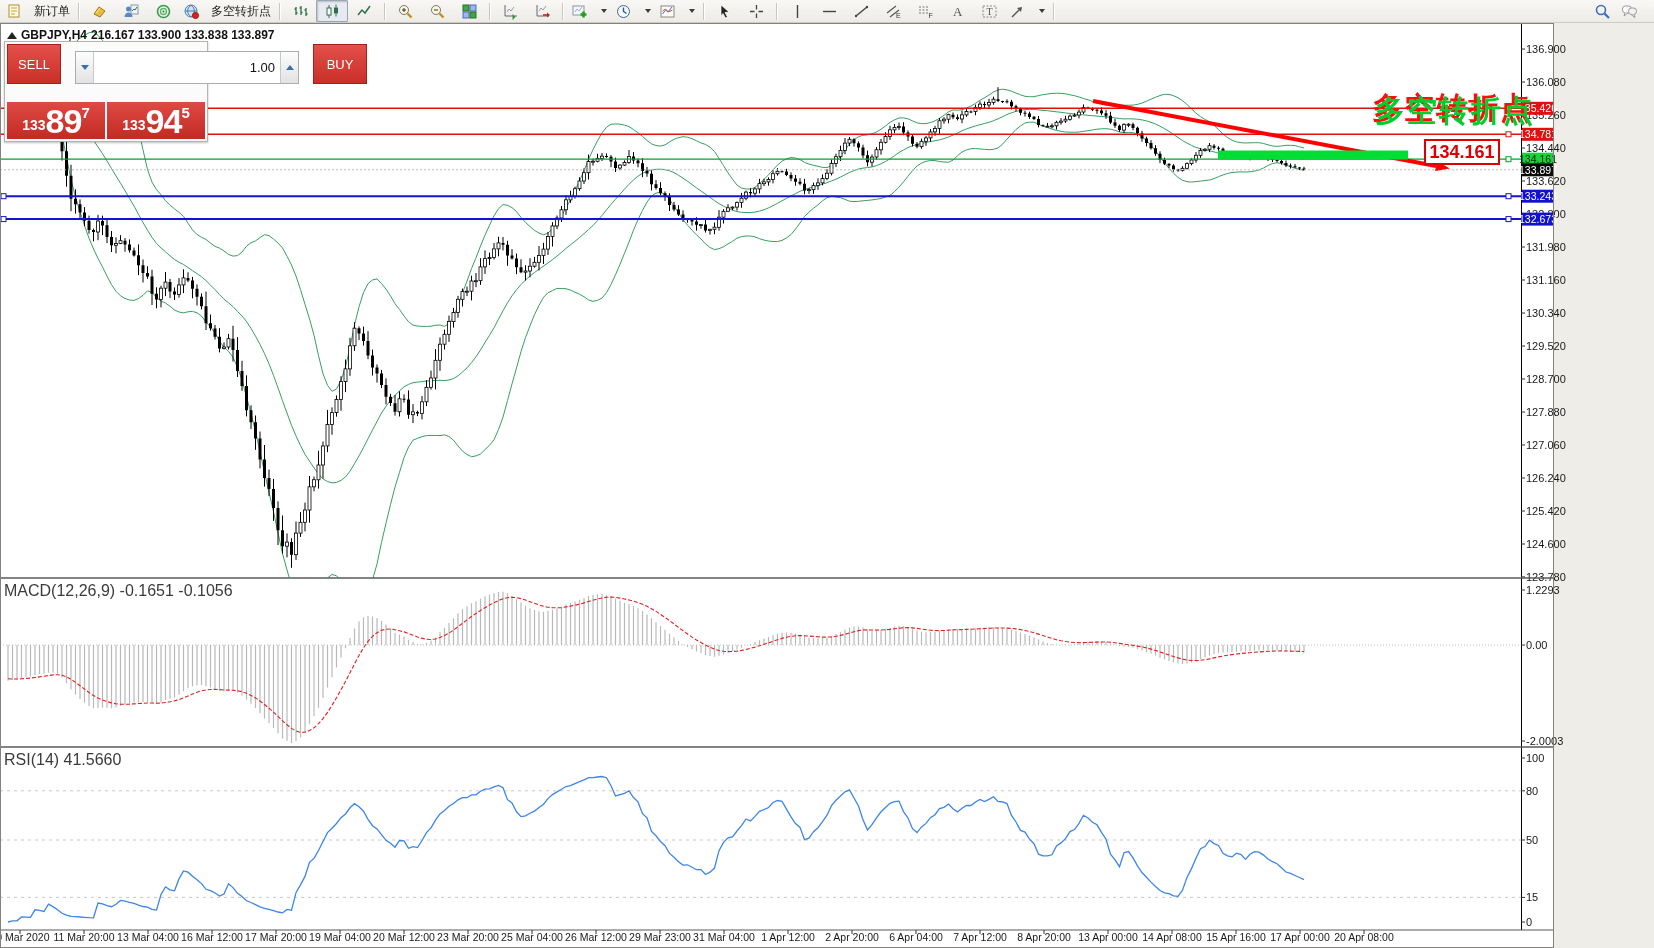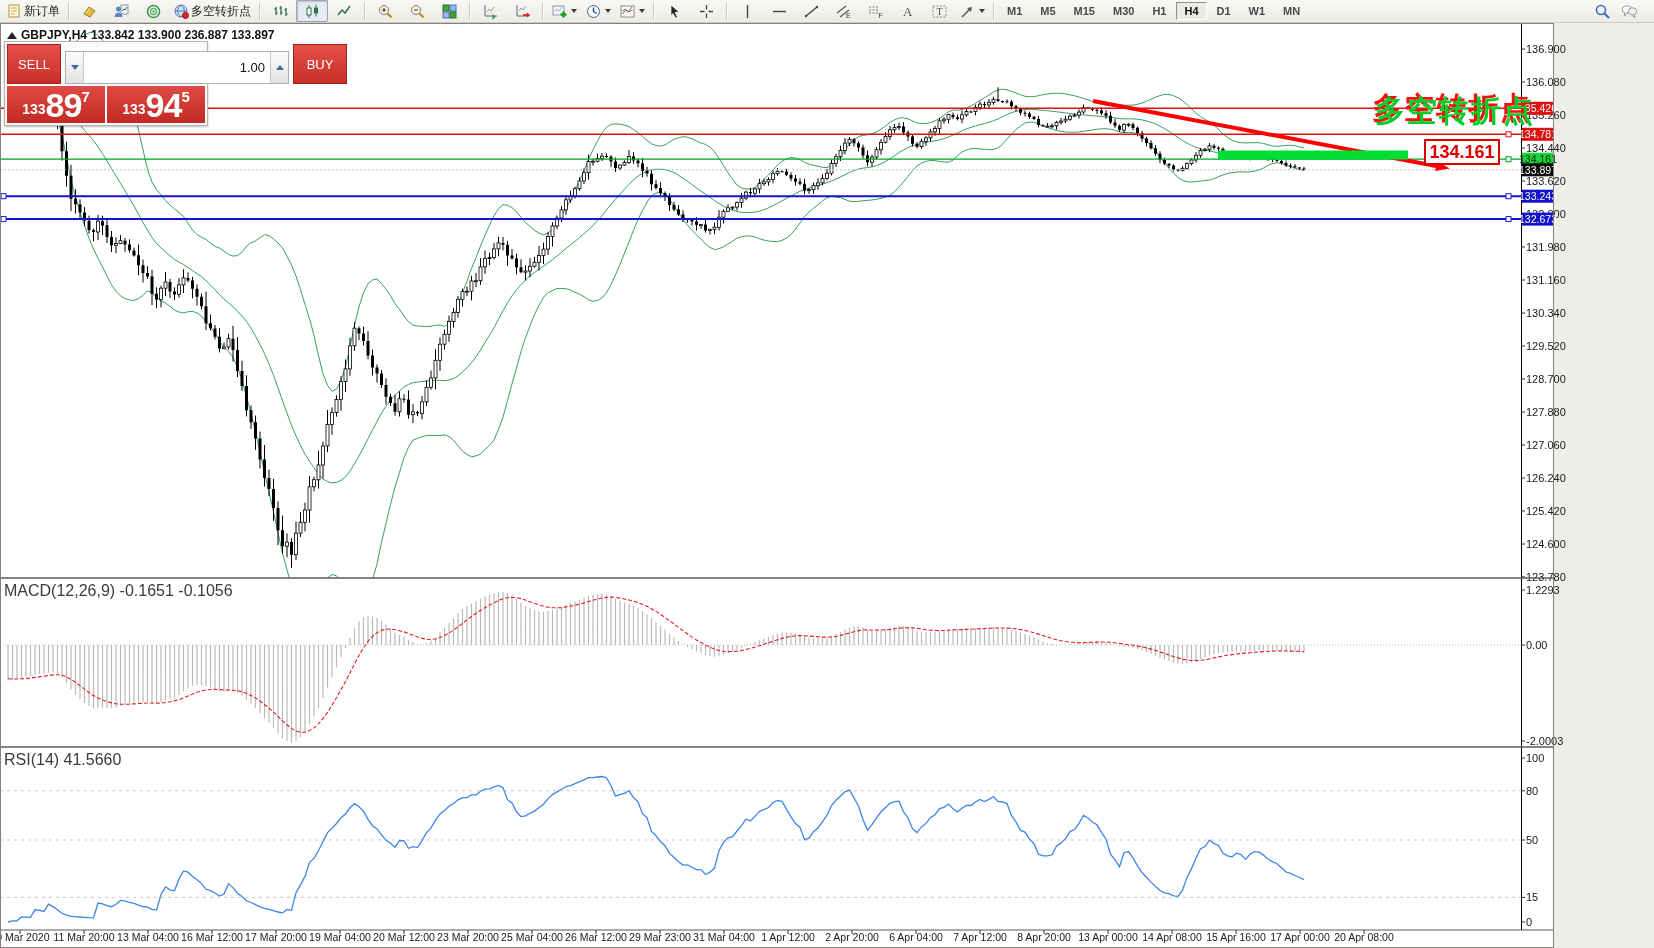--- a/index.html
+++ b/index.html
@@ -11,7 +11,7 @@
     display:flex;align-items:center;padding:0 2px;box-sizing:border-box;}
   .tgroup{display:flex;align-items:center;height:100%;}
   .tsep{width:1px;height:17px;background:#c9c6bf;box-shadow:1px 0 0 #ffffff;margin:0 4px;}
-  .tbtn{height:20px;min-width:24px;display:flex;align-items:center;justify-content:center;gap:1px;
+  .tbtn{height:20px;min-width:24px;display:flex;align-items:center;justify-content:center;gap:11px;
     padding:0 3px;border:1px solid transparent;border-radius:1px;color:#222;font-size:12px;cursor:default;}
   .tbtn.active{background:#e7ebf1;border-color:#97a5b5;box-shadow:inset 1px 1px 2px rgba(0,0,0,.2);}
   .ticon{width:17px;height:17px;display:inline-flex;align-items:center;justify-content:center;}

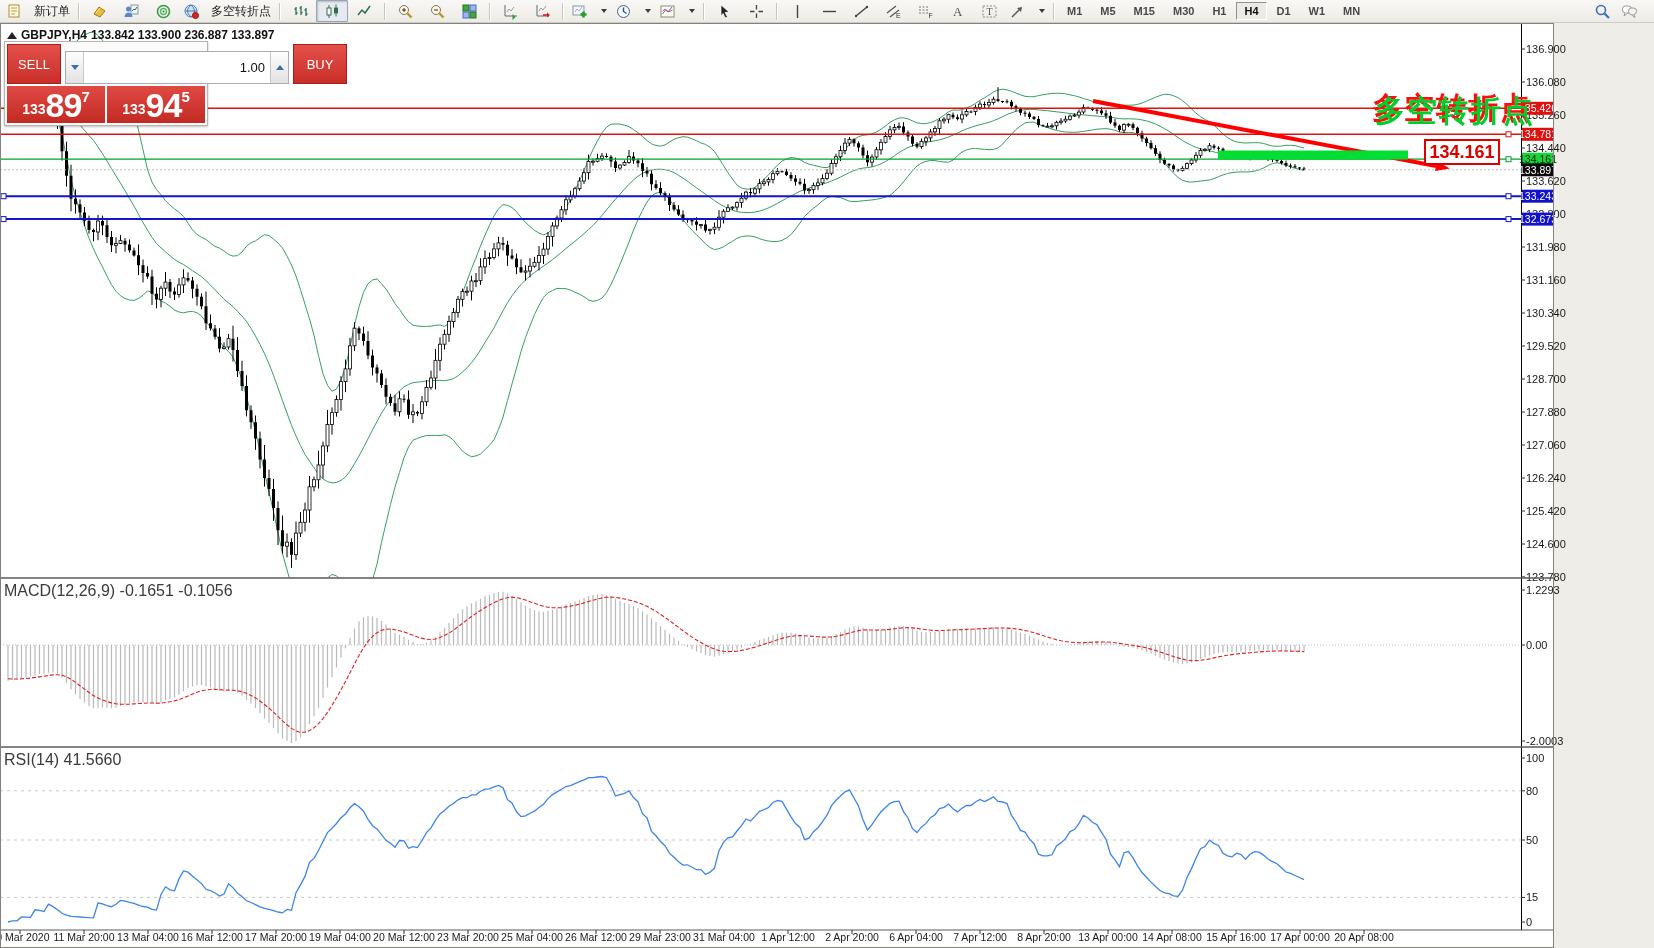--- a/index.html
+++ b/index.html
@@ -314,17 +314,6 @@
           </div>
         </div>
         <div class="tsep"></div>
-        <div class="tgroup">
-          <div class="tfbtn">M1</div>
-          <div class="tfbtn">M5</div>
-          <div class="tfbtn">M15</div>
-          <div class="tfbtn">M30</div>
-          <div class="tfbtn">H1</div>
-          <div class="tfbtn active">H4</div>
-          <div class="tfbtn">D1</div>
-          <div class="tfbtn">W1</div>
-          <div class="tfbtn">MN</div>
-        </div>
       </div>
     <div id="tb-right">
         <span class="ticon">

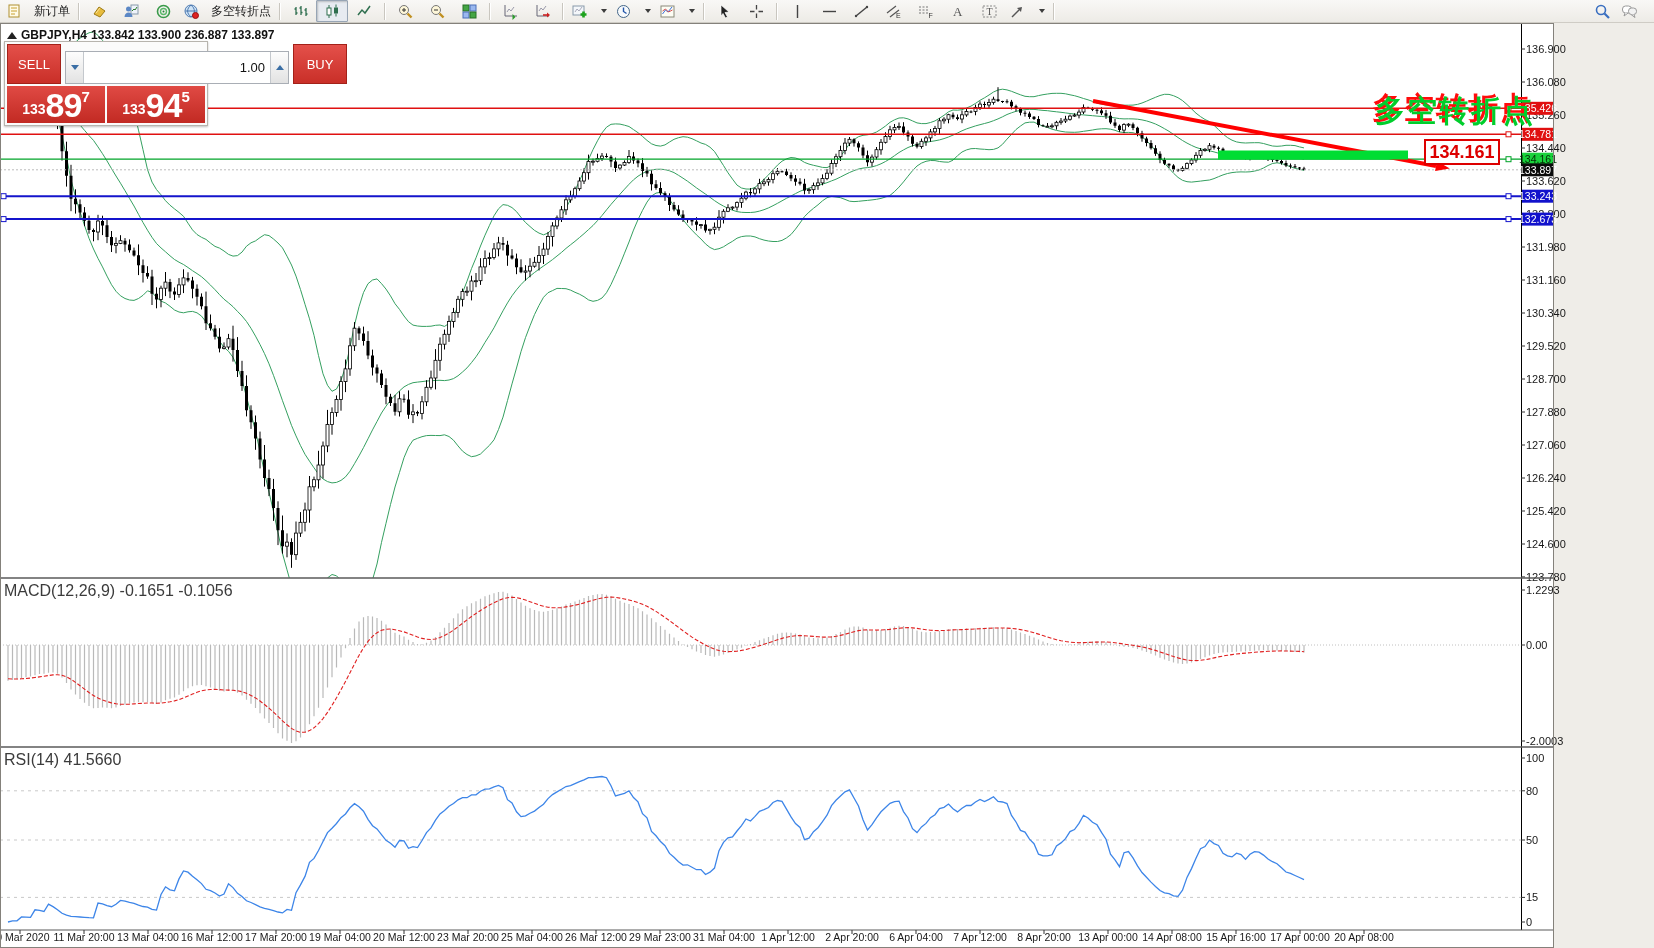--- a/index.html
+++ b/index.html
@@ -655,7 +655,7 @@
   <div id="chart-header">
     <span id="collapse-tri"></span>
     <span>GBPJPY,H4</span>
-    <span>133.842 133.900 236.887 133.897</span>
+    <span>216.167 133.900 133.838 133.897</span>
   </div>
 
   <div id="trade-panel">

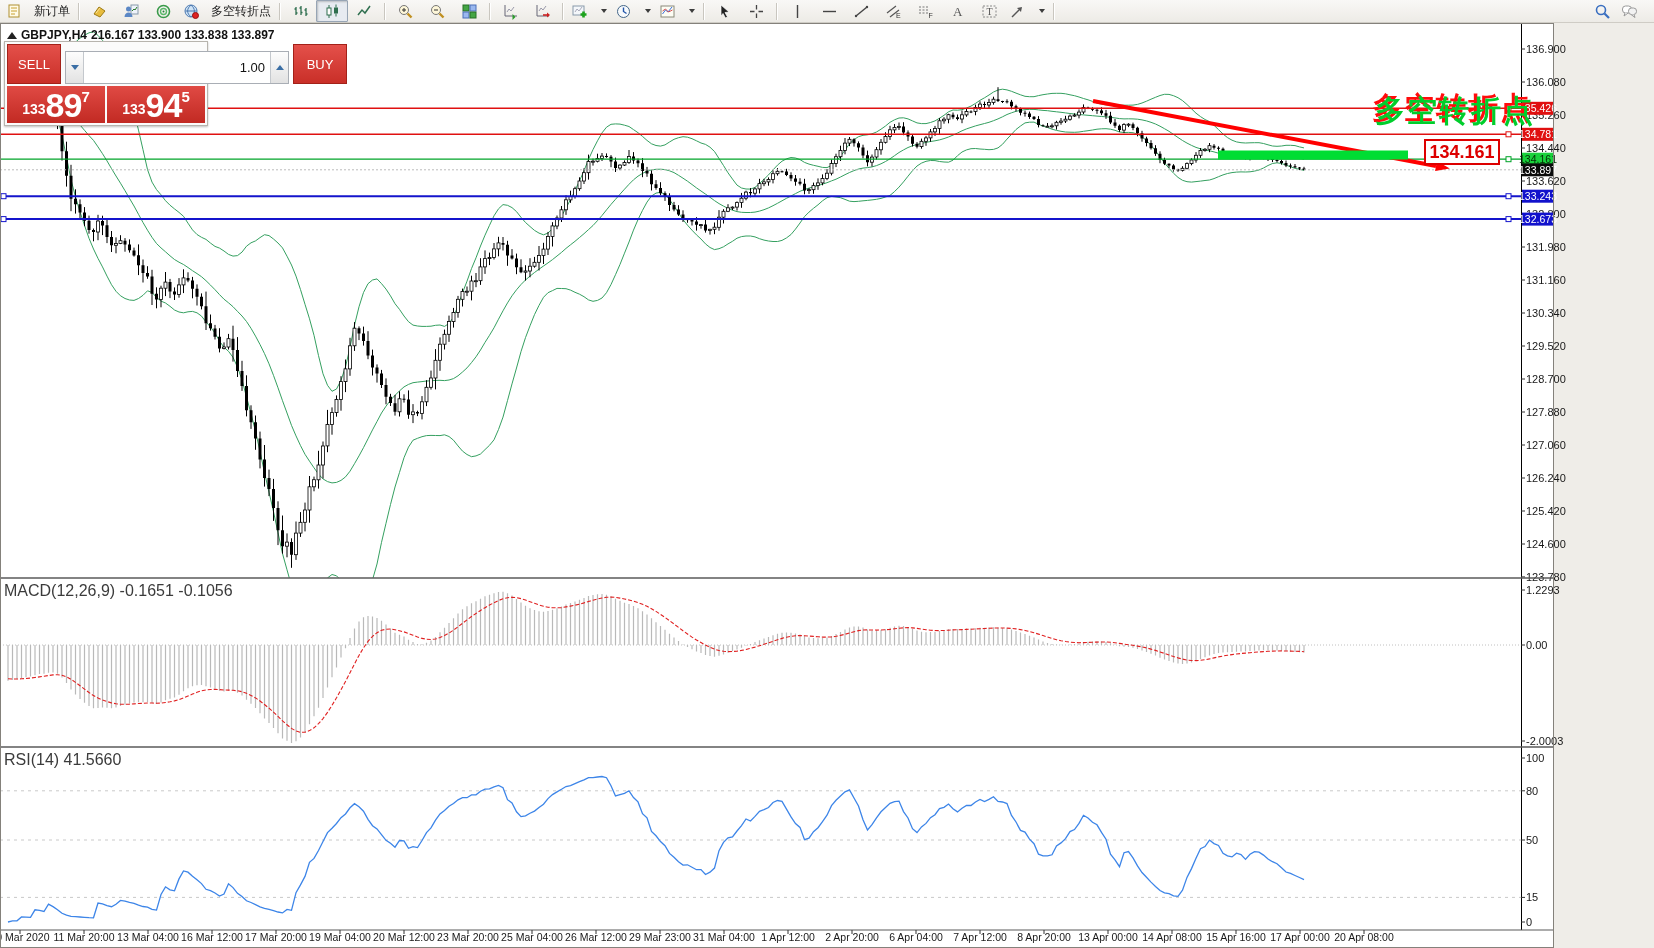--- a/index.html
+++ b/index.html
@@ -34,7 +34,7 @@
   
   #trade-panel{position:absolute;left:4px;top:41px;width:204px;z-index:7;background:#fbfbfb;
     border:1px solid #b7b4ae;box-shadow:0 1px 2px rgba(0,0,0,.25);padding:2px;box-sizing:border-box;}
-  #tp-row1{display:flex;height:40px;gap:4px;}
+  #tp-row1{display:flex;height:40px;gap:14px;}
   .tp-btn{flex:0 0 52px;background:linear-gradient(#e4504a,#c92f28);border:1px solid #a32119;color:#fff;
     font-size:13px;display:flex;align-items:center;justify-content:center;}
   #tp-spin{flex:1;display:flex;border:1px solid #a9aeb5;background:#fff;margin-top:7px;}

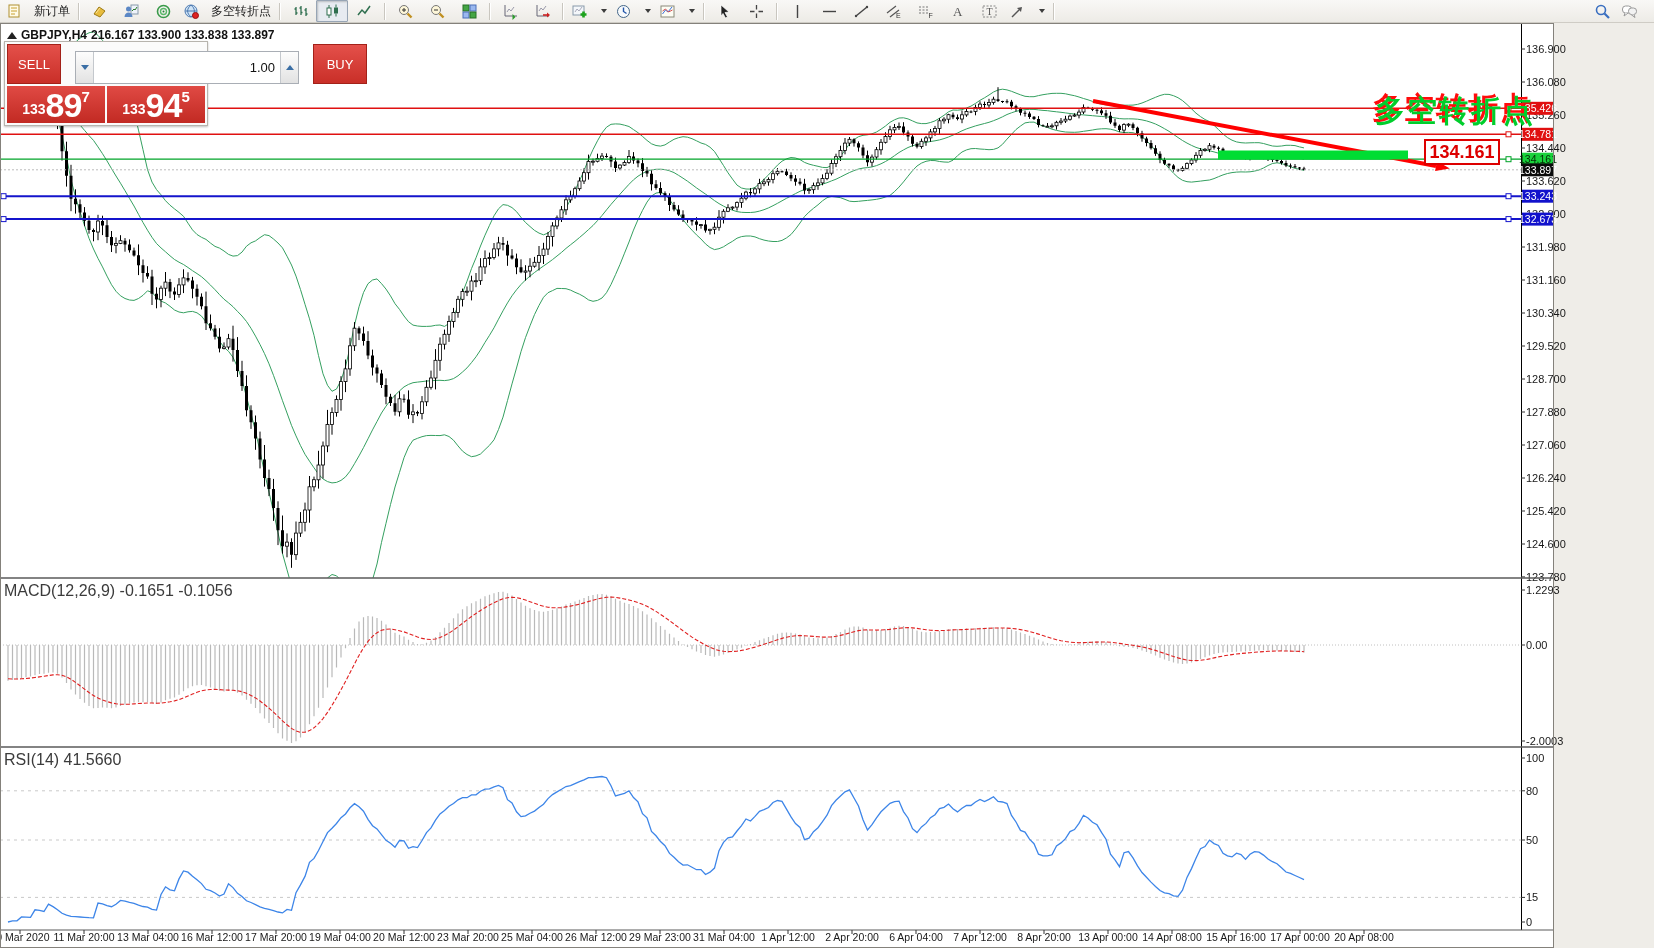--- a/index.html
+++ b/index.html
@@ -44,7 +44,7 @@
   .tri-up{width:0;height:0;border-left:4px solid transparent;border-right:4px solid transparent;border-bottom:5px solid #3a6ea5;}
   .tri-dn{width:0;height:0;border-left:4px solid transparent;border-right:4px solid transparent;border-top:5px solid #3a6ea5;}
   #volume-input{flex:1;border:none;outline:none;text-align:right;font-size:13px;padding:0 5px;color:#111;min-width:0;}
-  #tp-row2{display:flex;margin-top:2px;height:37px;gap:2px;}
+  #tp-row2{display:flex;margin-top:18px;height:37px;gap:2px;}
   .tp-price{flex:1;background:linear-gradient(#e04a44,#c22a23);color:#fff;display:flex;align-items:flex-end;
     justify-content:center;padding-bottom:1px;}
   .p-small{font-size:14px;font-weight:bold;line-height:26px;}

